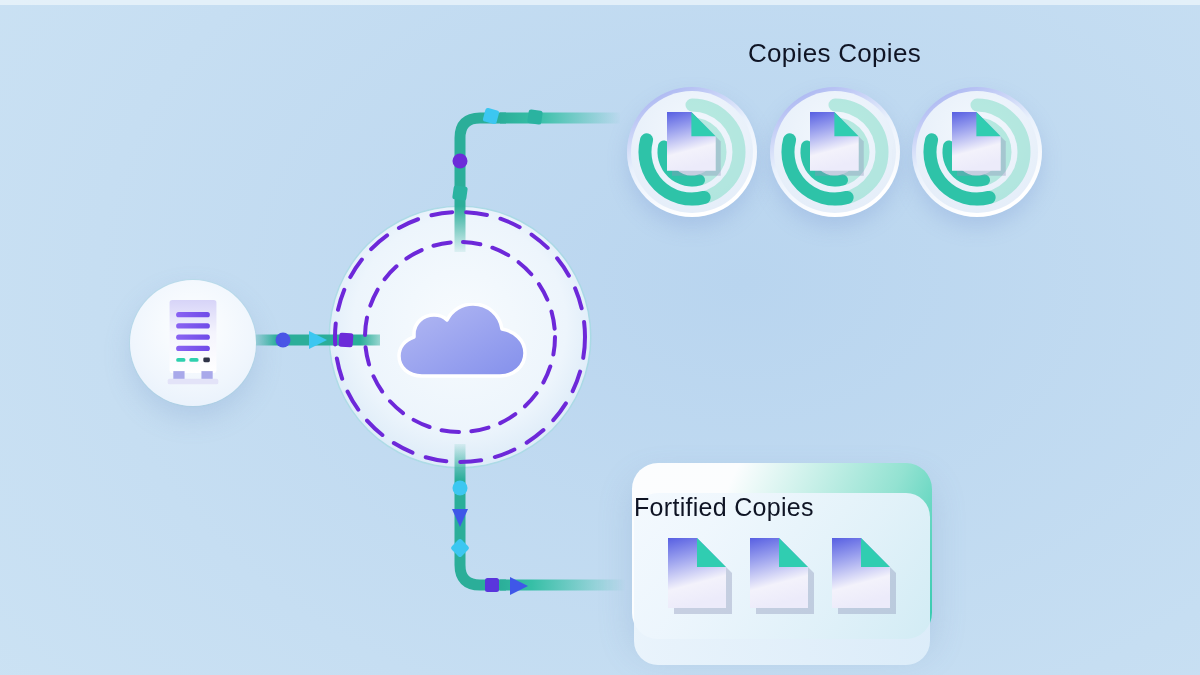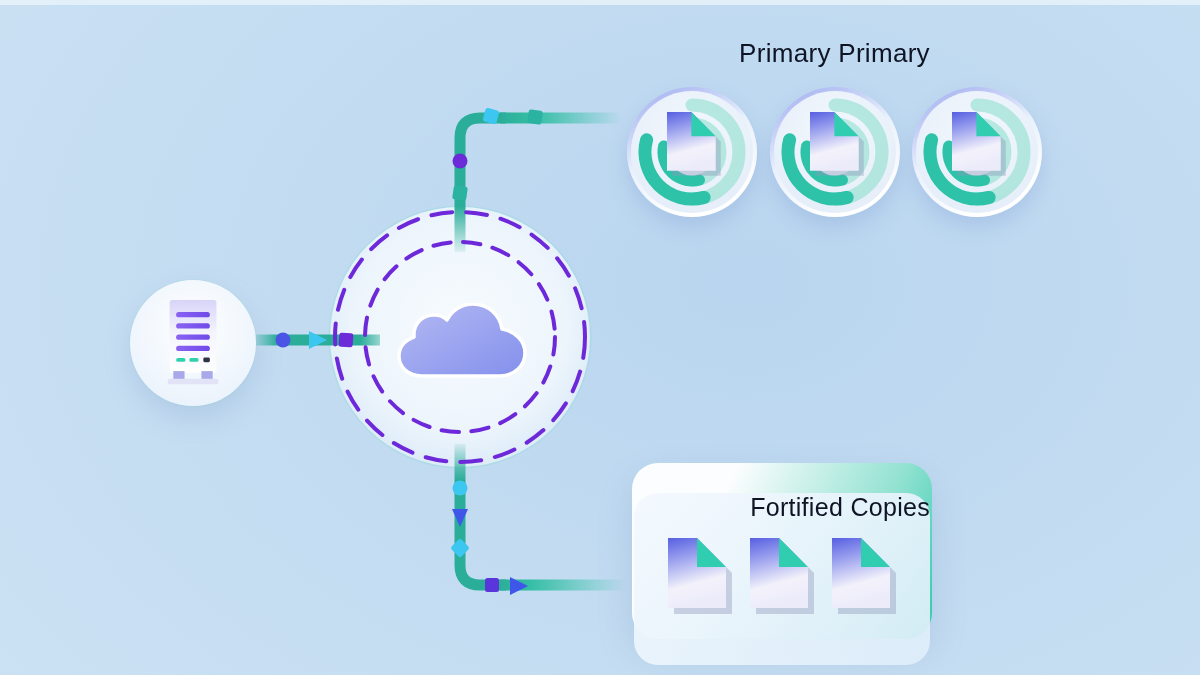--- a/index.html
+++ b/index.html
@@ -183,7 +183,7 @@
   </svg>
 </div>
 
-<div class="abs primary-title">Primary Primary</div>
+<div class="abs primary-title">Copies Copies</div>
 
 <div class="abs badge" style="left:627px;top:87px">
   <div class="badge-inner">

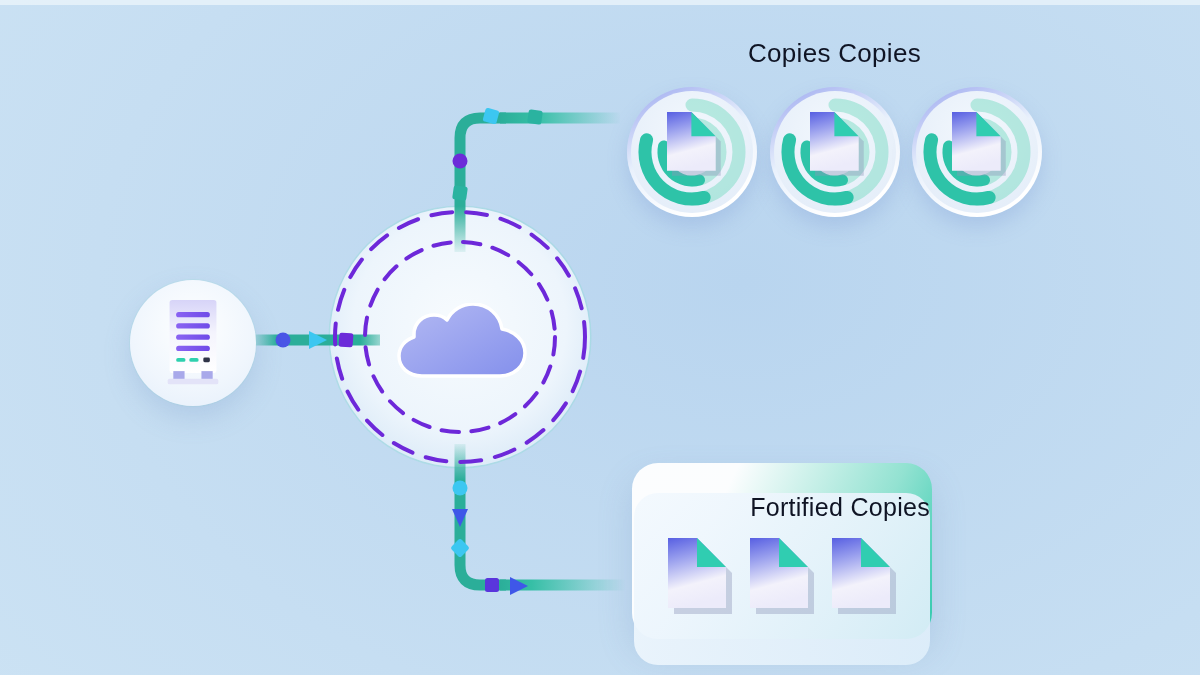--- a/index.html
+++ b/index.html
@@ -55,7 +55,7 @@
     background:linear-gradient(135deg, rgba(243,249,254,.95), rgba(222,238,250,.92));
   }
   .card-title{
-    margin-top:28px;text-align:right;
+    margin-top:28px;text-align:left;
     font-size:25px;font-weight:500;color:#0f1424;letter-spacing:.3px;
   }
   .doc-row{margin-top:16px;display:flex;justify-content:center;gap:18px;}

